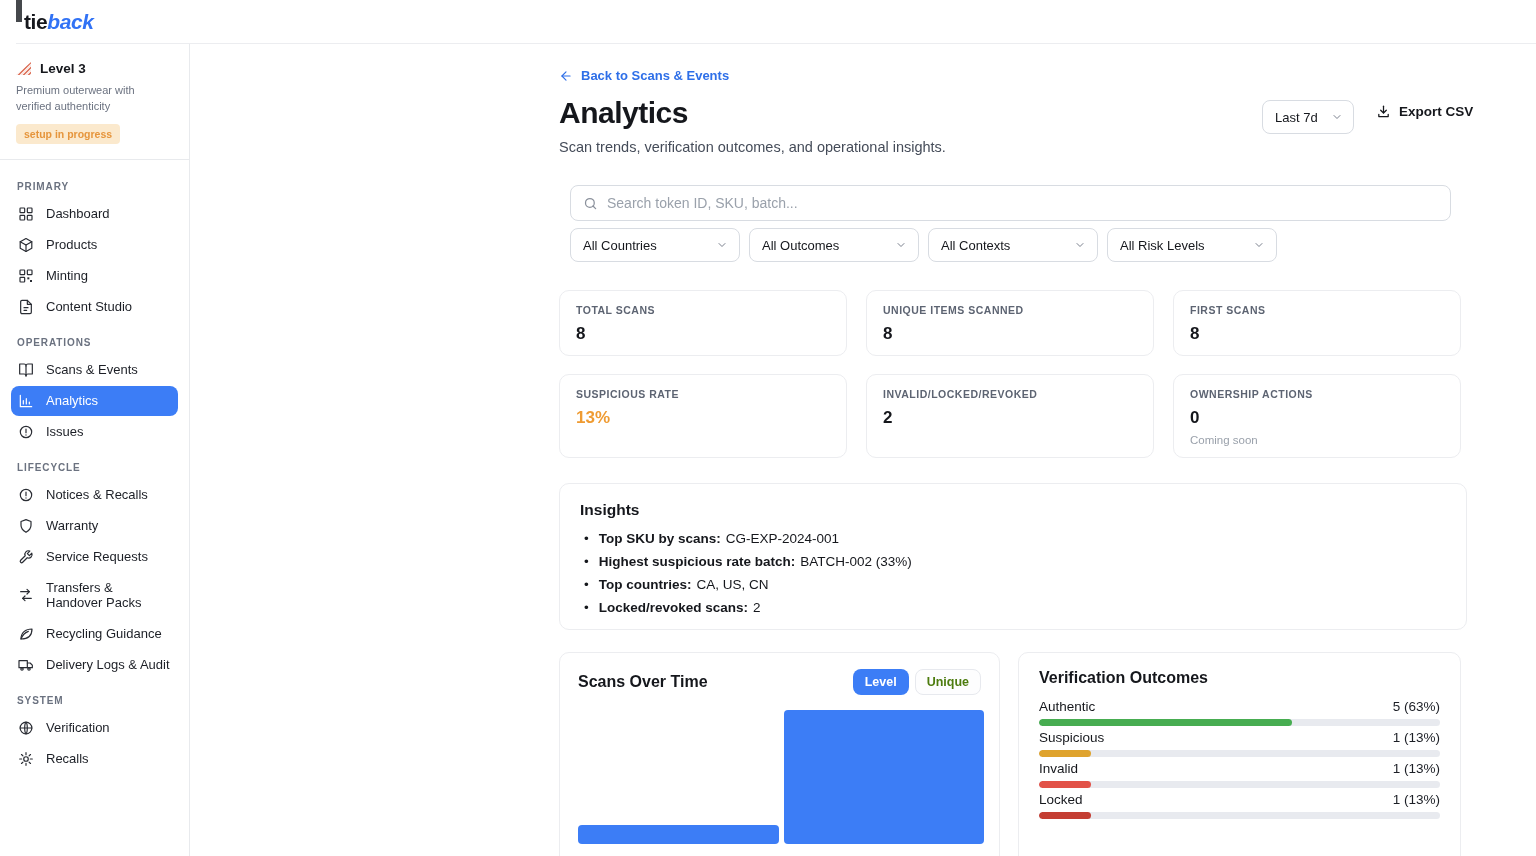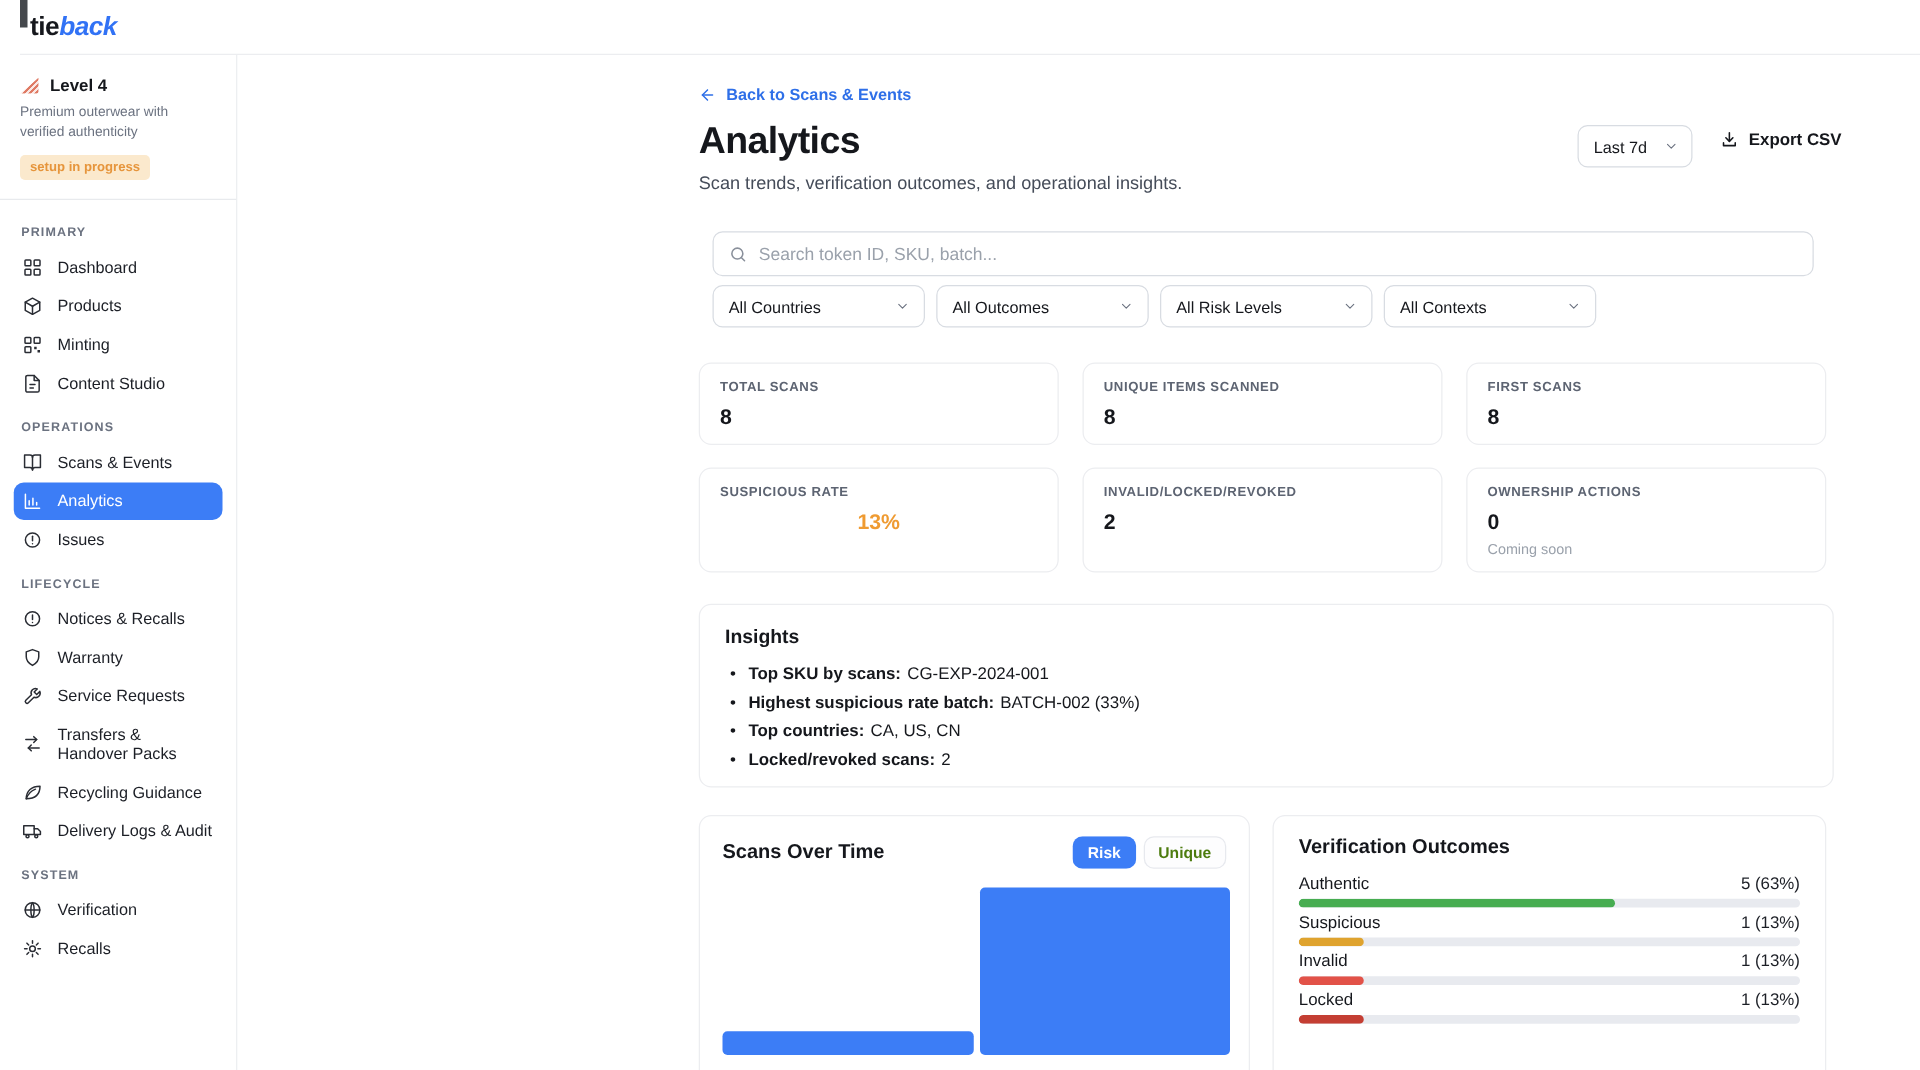--- a/index.html
+++ b/index.html
@@ -127,7 +127,7 @@
   <div class="level-block">
     <div class="level-head">
       <div class="level-icon"></div>
-      <div class="level-title">Level 4</div>
+      <div class="level-title">Level 3</div>
     </div>
     <div class="level-desc">Premium outerwear with verified authenticity</div>
     <span class="level-badge">setup in progress</span>

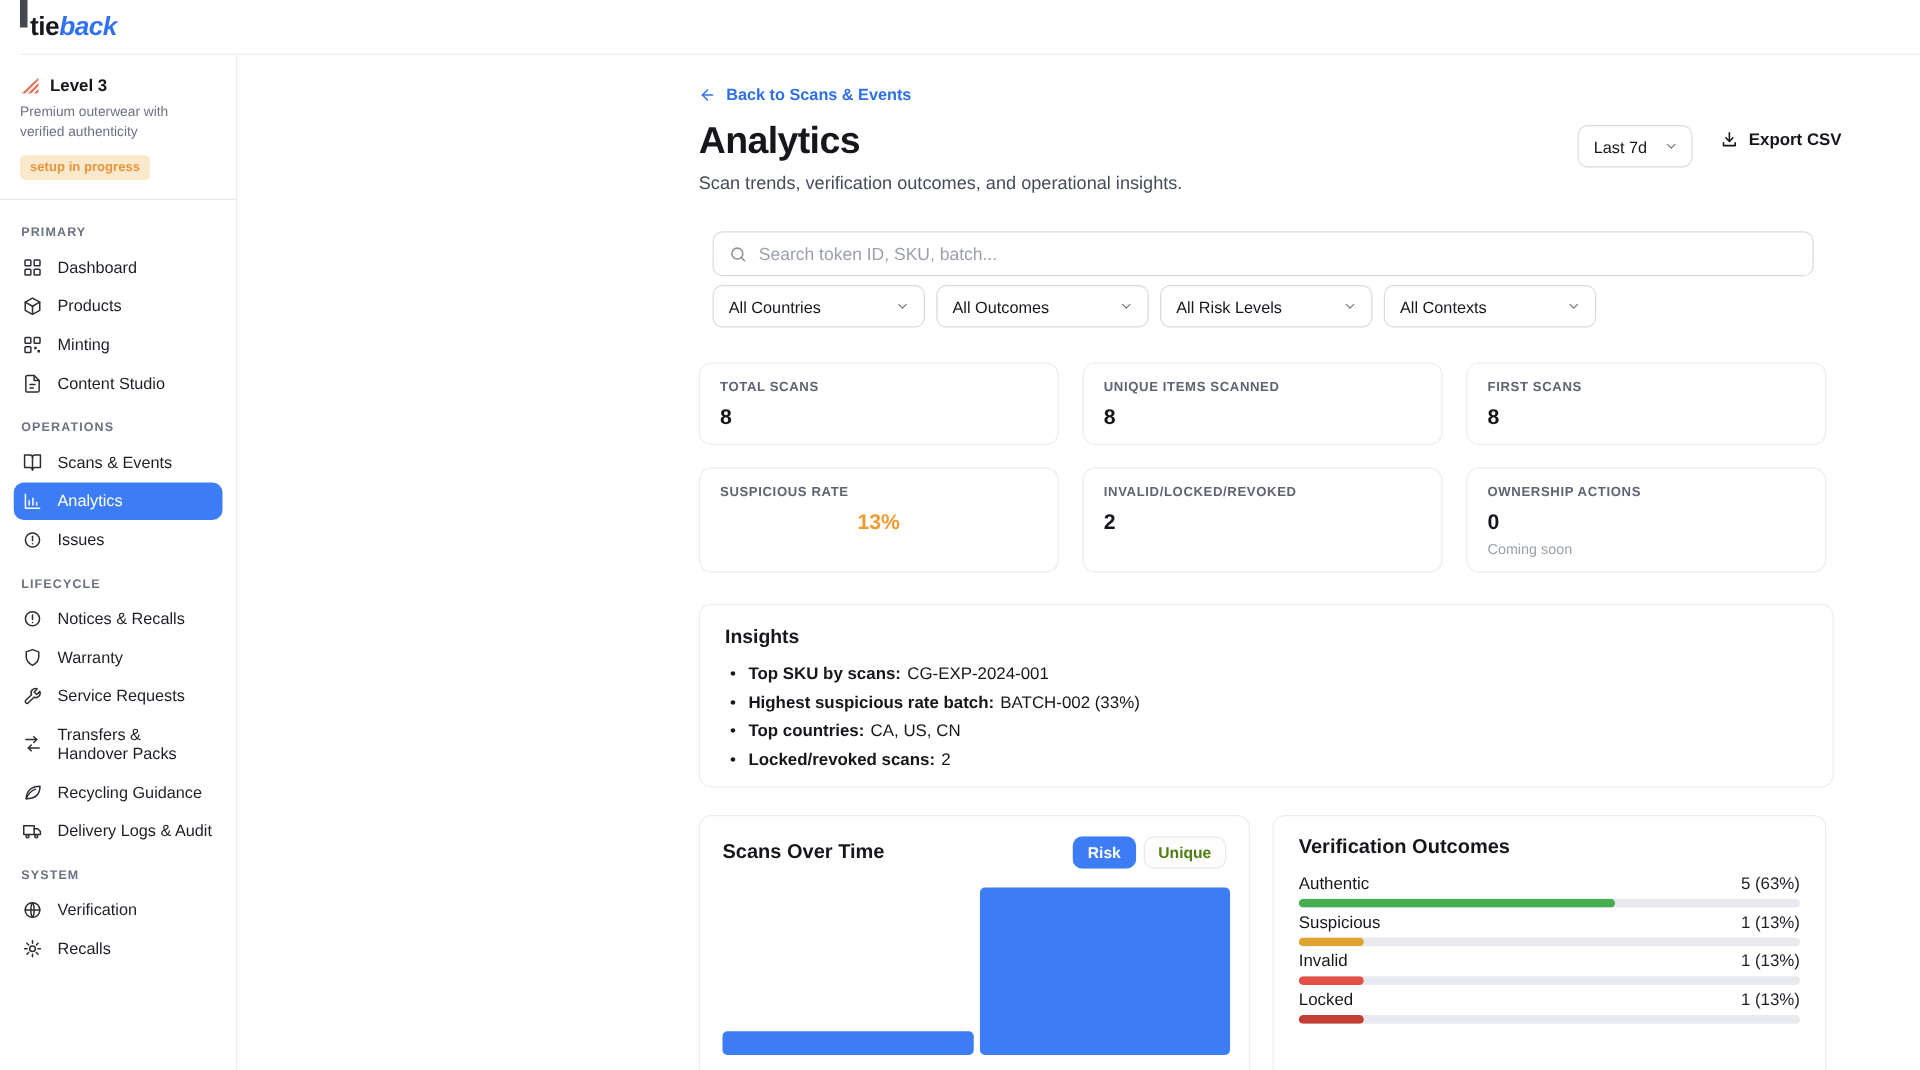--- a/index.html
+++ b/index.html
@@ -346,13 +346,13 @@
         </svg>
     </div>
     <div class="filter">
-      <span>All Risk Levels</span>
+      <span>All Contexts</span>
       <svg viewBox="0 0 24 24">
           <path d="M6 9l6 6 6-6"></path>
         </svg>
     </div>
     <div class="filter">
-      <span>All Contexts</span>
+      <span>All Risk Levels</span>
       <svg viewBox="0 0 24 24">
           <path d="M6 9l6 6 6-6"></path>
         </svg>

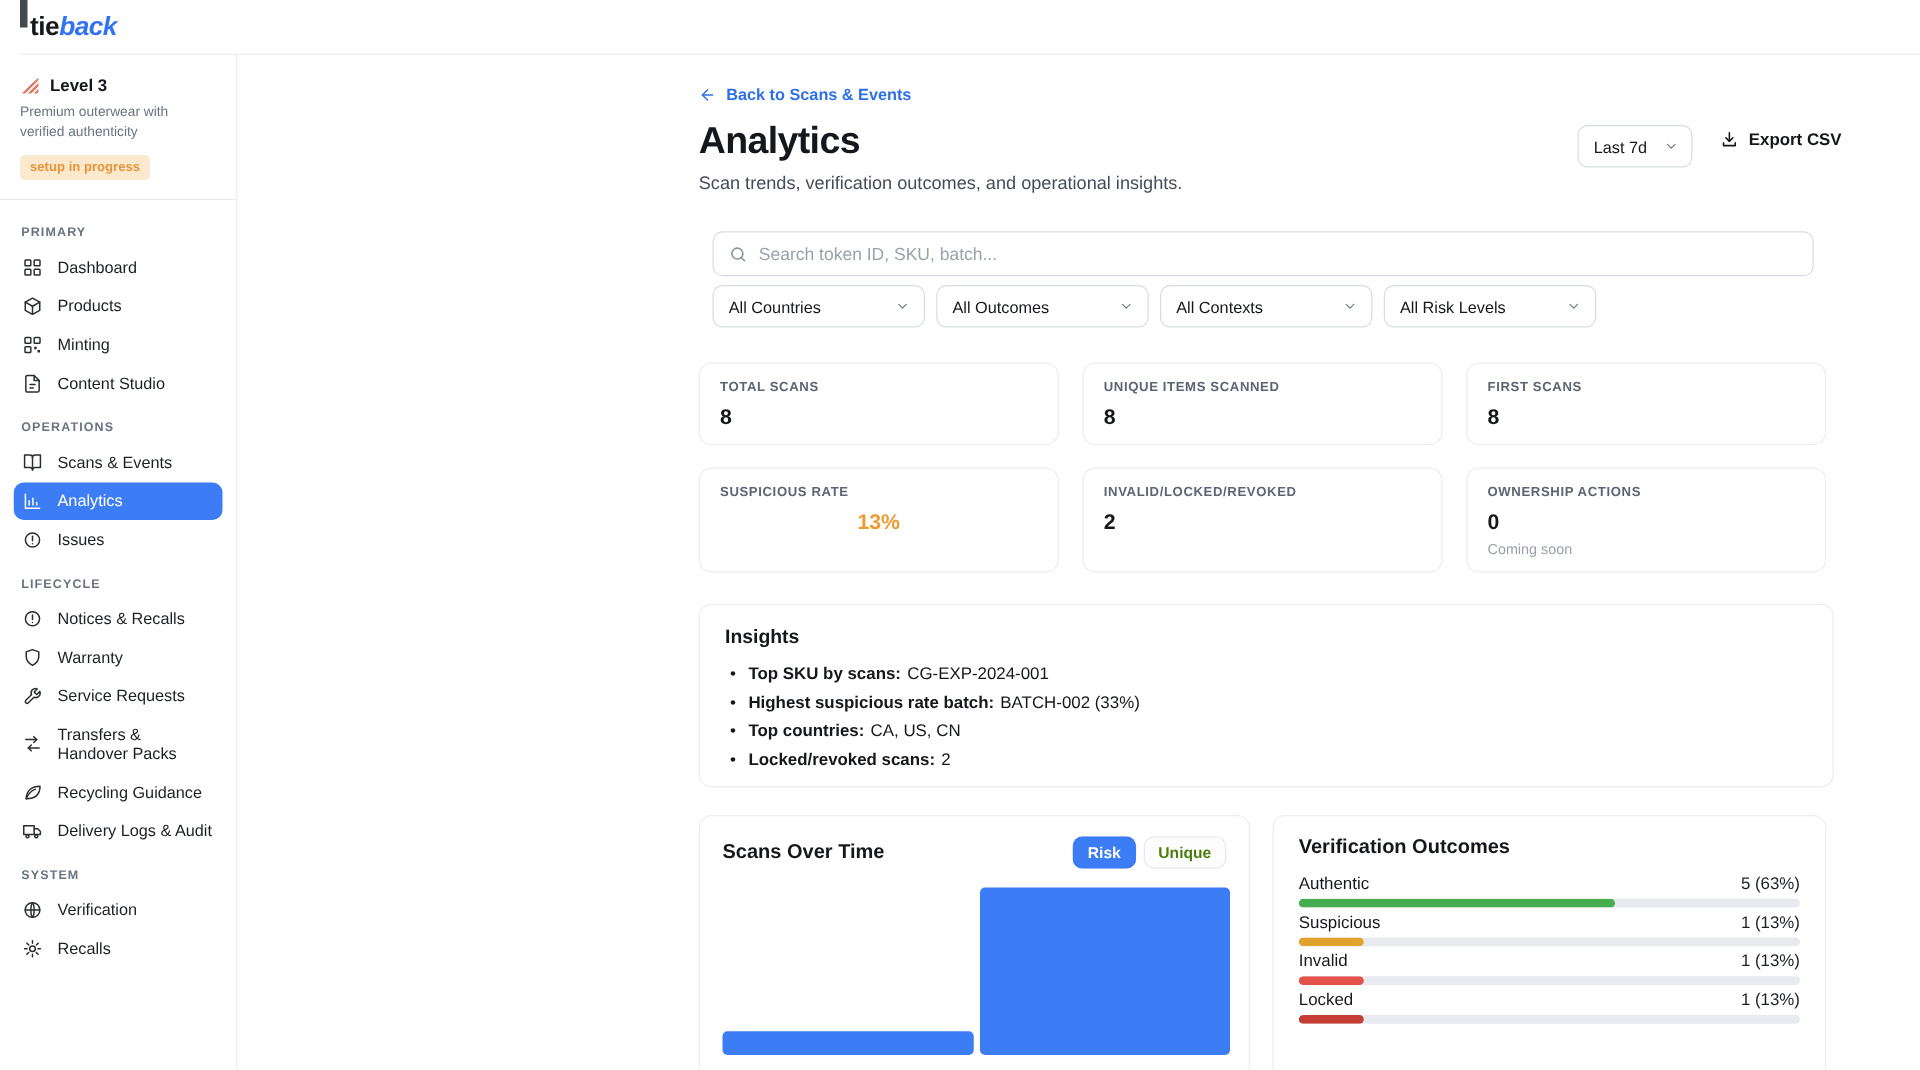--- a/index.html
+++ b/index.html
@@ -374,7 +374,7 @@
     </div>
     <div class="stat-card">
       <div class="stat-label">SUSPICIOUS RATE</div>
-      <div class="stat-value" style="color: rgb(239, 155, 50); text-align: center;">13%</div>
+      <div class="stat-value" style="color: rgb(239, 155, 50);">13%</div>
     </div>
     <div class="stat-card">
       <div class="stat-label">INVALID/LOCKED/REVOKED</div>

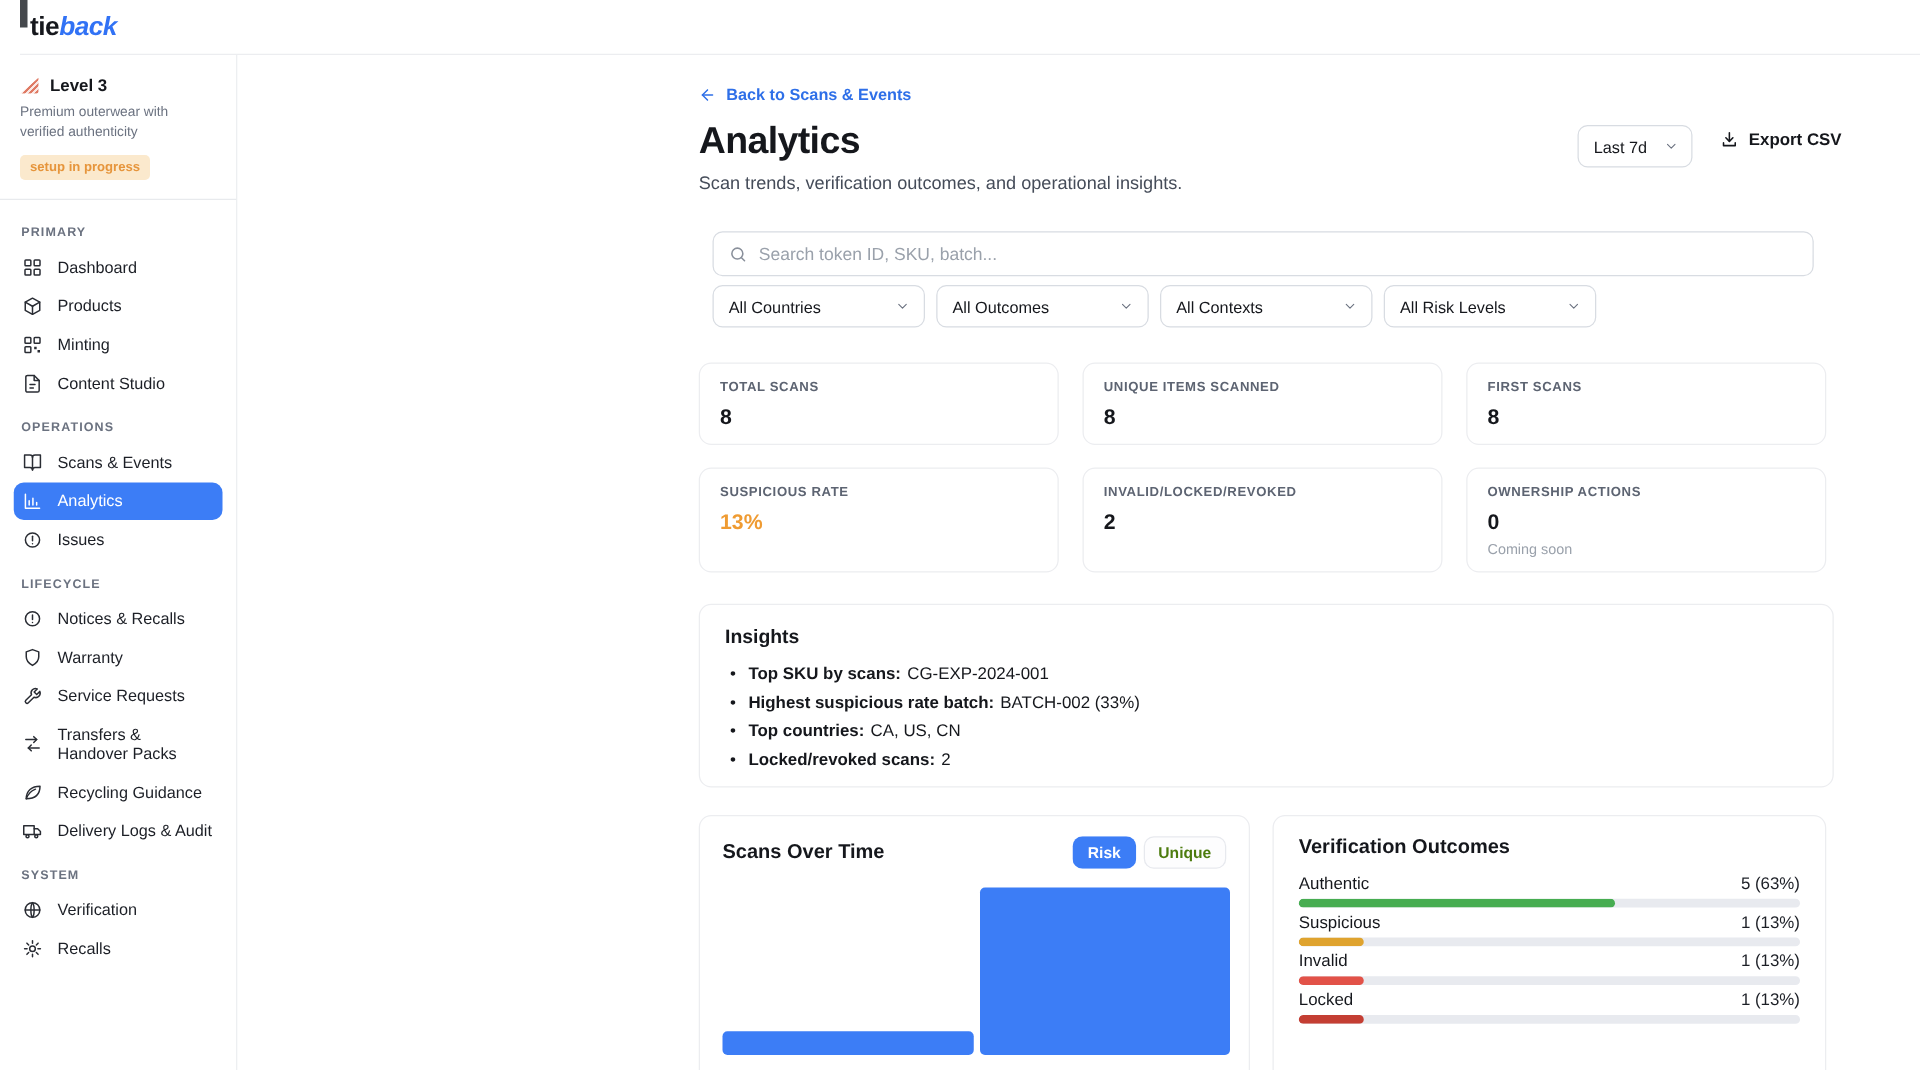--- a/index.html
+++ b/index.html
@@ -413,7 +413,7 @@
     <div class="chart-head">
       <div class="chart-title">Scans Over Time</div>
       <div class="toggle-group">
-        <button class="pill active">Risk</button>
+        <button class="pill active">Level</button>
         <button class="pill inactive">Unique</button>
       </div>
     </div>

